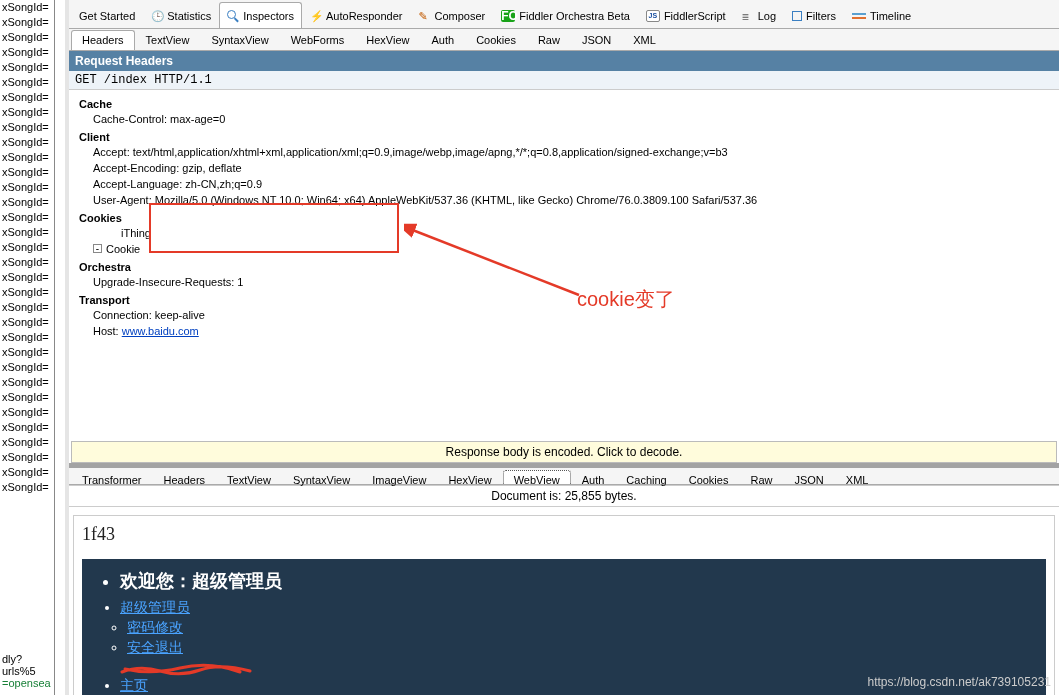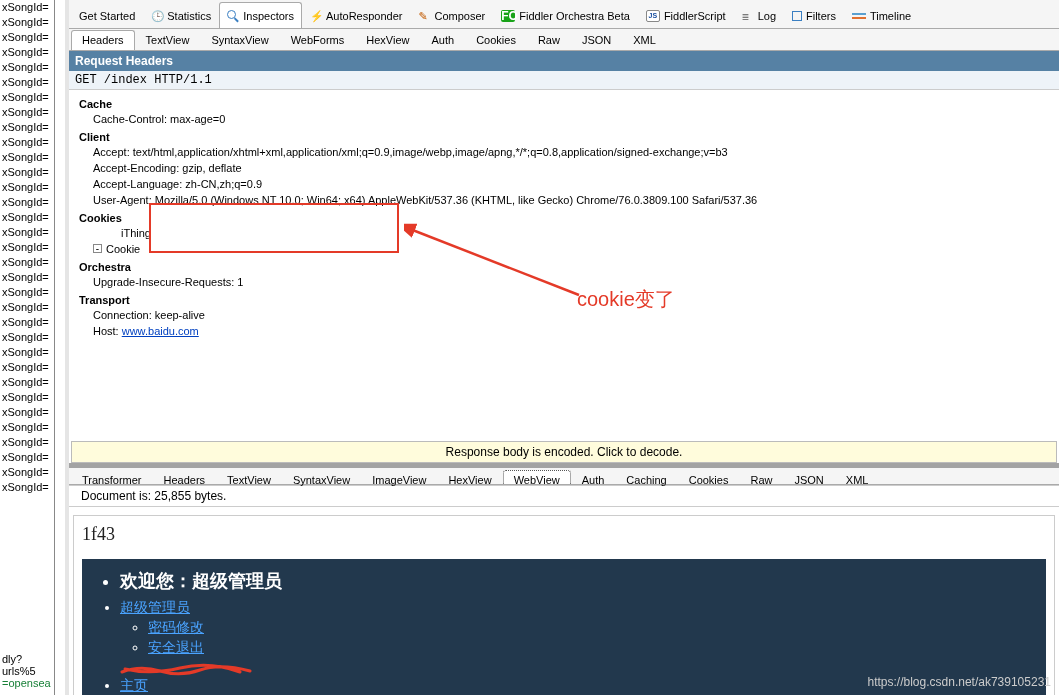--- a/index.html
+++ b/index.html
@@ -51,7 +51,7 @@
   .resp-tabs{border-top:5px solid #a3a3a3;border-bottom:1px solid #aaa;background:#f5f5f5;padding:2px 2px 0 2px;display:flex;gap:0;height:22px;margin-top:0;}
   .resp-tab{padding:3px 10px;border:1px solid transparent;border-bottom:none;font-size:11px;cursor:pointer;border-radius:3px 3px 0 0;}
   .resp-tab.active{border:1px dotted #555;border-bottom:none;background:#fff;}
-  .doc-size{text-align:left;font-size:12px;padding:3px 12px;border-top:1px solid #ccc;border-bottom:1px solid #ccc;background:#fff;}
+  .doc-size{text-align:center;font-size:12px;padding:3px 12px;border-top:1px solid #ccc;border-bottom:1px solid #ccc;background:#fff;}
 
   .web-content{background:#fff;margin:8px 4px 0 4px;border:1px solid #ccc;padding:8px 8px 0 8px;height:230px;overflow:hidden;position:relative;}
   .wc-id{font-family:'Times New Roman',serif;font-size:18px;color:#222;margin-bottom:14px;}

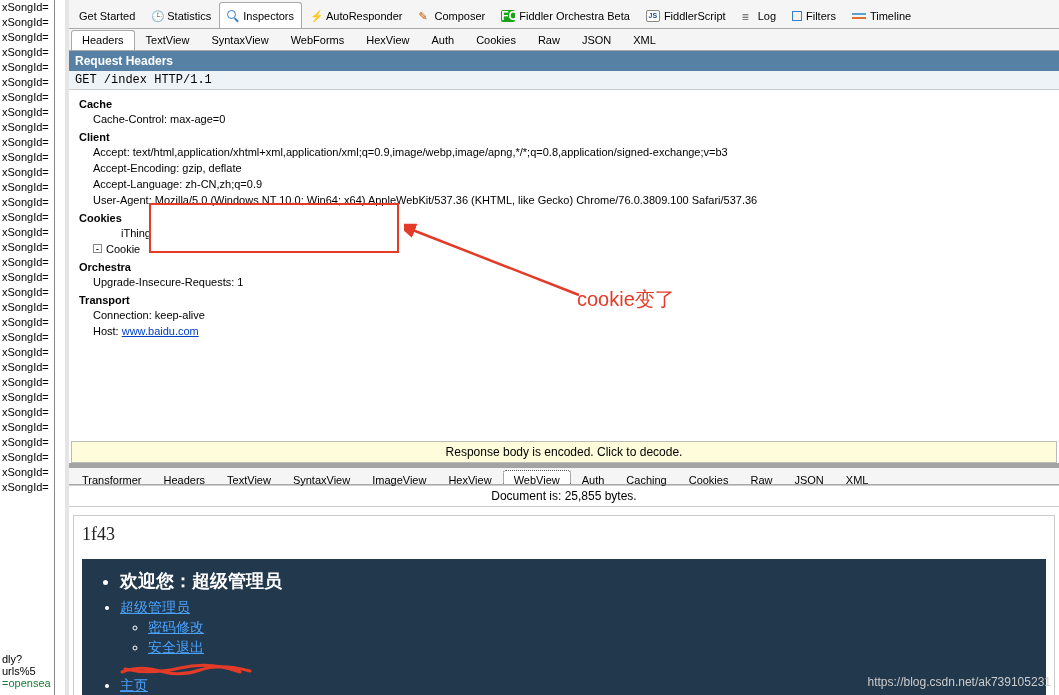--- a/index.html
+++ b/index.html
@@ -57,7 +57,7 @@
   .wc-id{font-family:'Times New Roman',serif;font-size:18px;color:#222;margin-bottom:14px;}
   .wc-dark{background:#22384d;color:#fff;padding:8px 14px 40px 14px;margin-top:6px;}
   .wc-dark ul{list-style:disc;margin-left:24px;font-size:14px;}
-  .wc-dark ul ul{list-style:circle;margin-left:28px;}
+  .wc-dark ul ul{list-style:circle;margin-left:7px;}
   .wc-dark li{margin:2px 0;}
   .wc-title{font-size:18px;font-weight:bold;margin-bottom:8px;}
   .wc-link{color:#4aa3ff;text-decoration:underline;cursor:pointer;}

